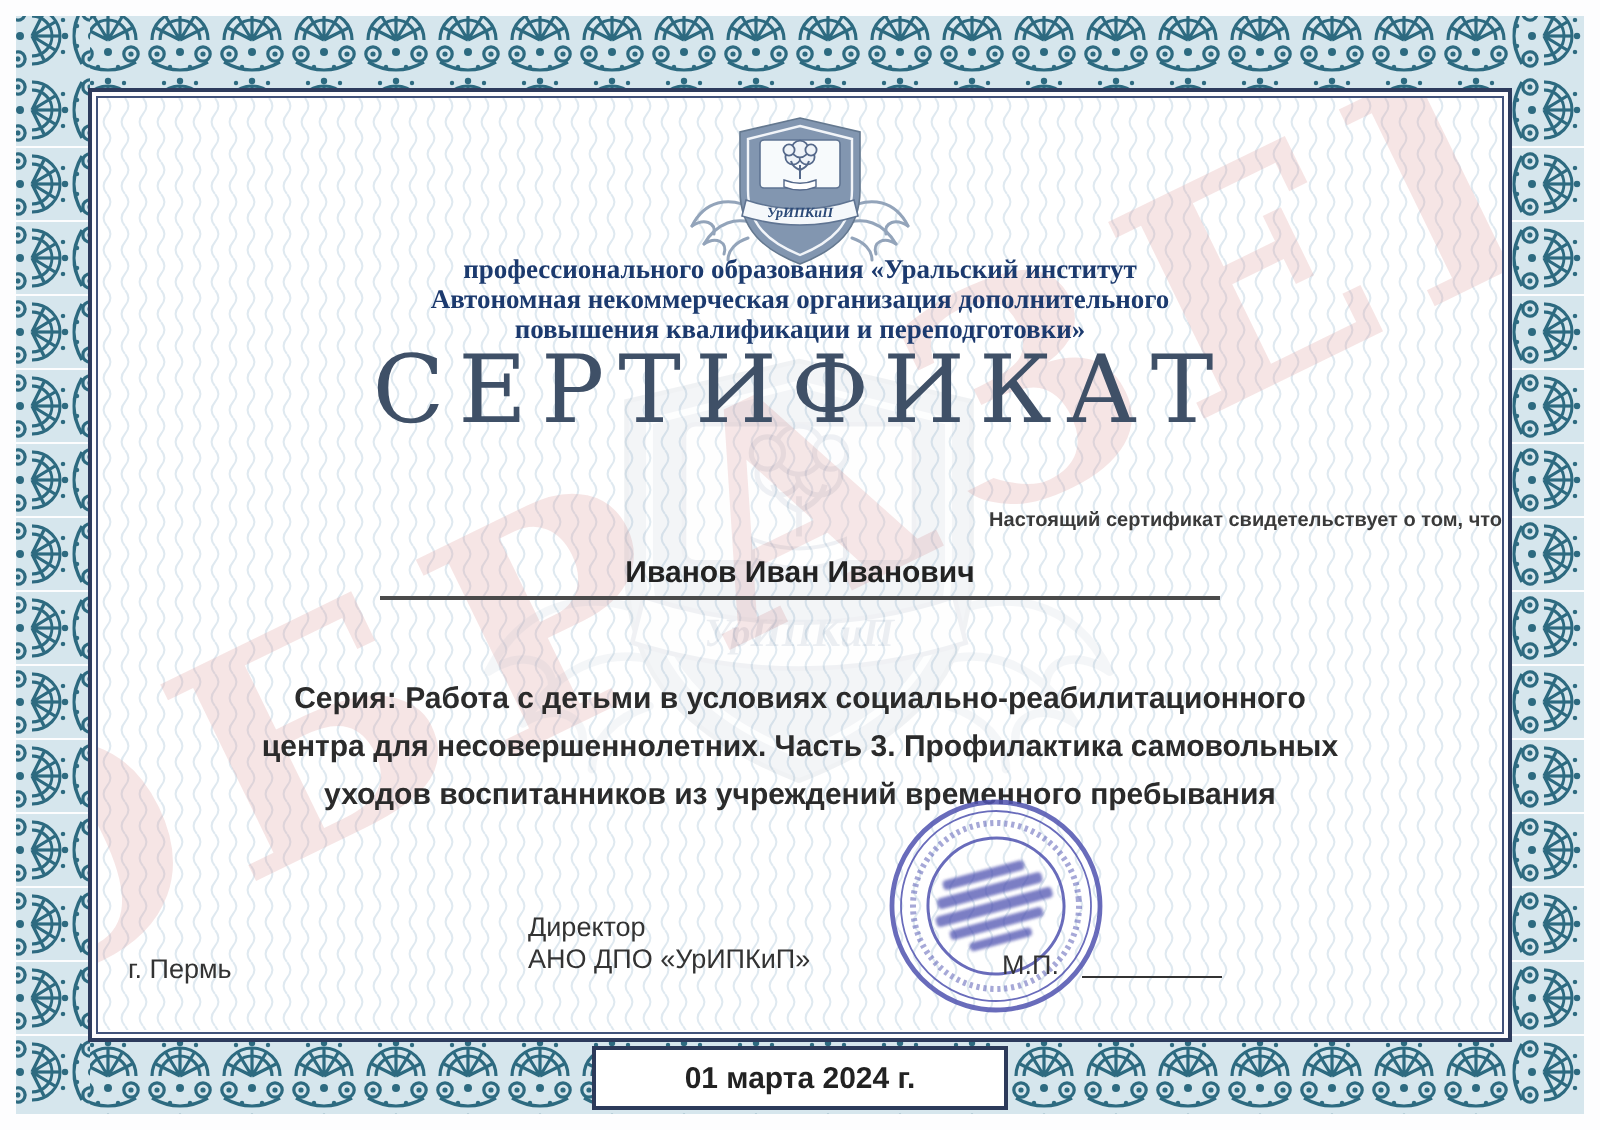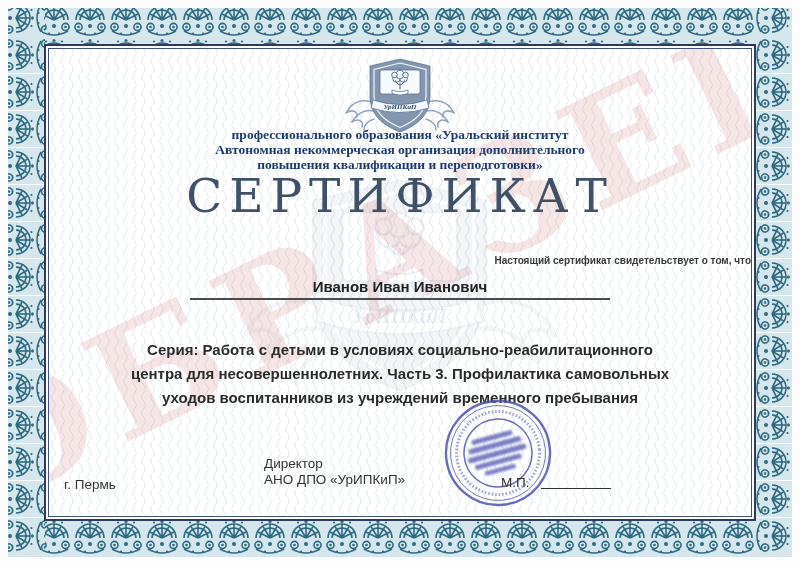--- a/index.html
+++ b/index.html
@@ -221,6 +221,9 @@
     </div>
   </div>
 
+  <div class="date-box">
+    <span>01 марта 2024 г.</span>
+  </div>
 
 </div>
 

